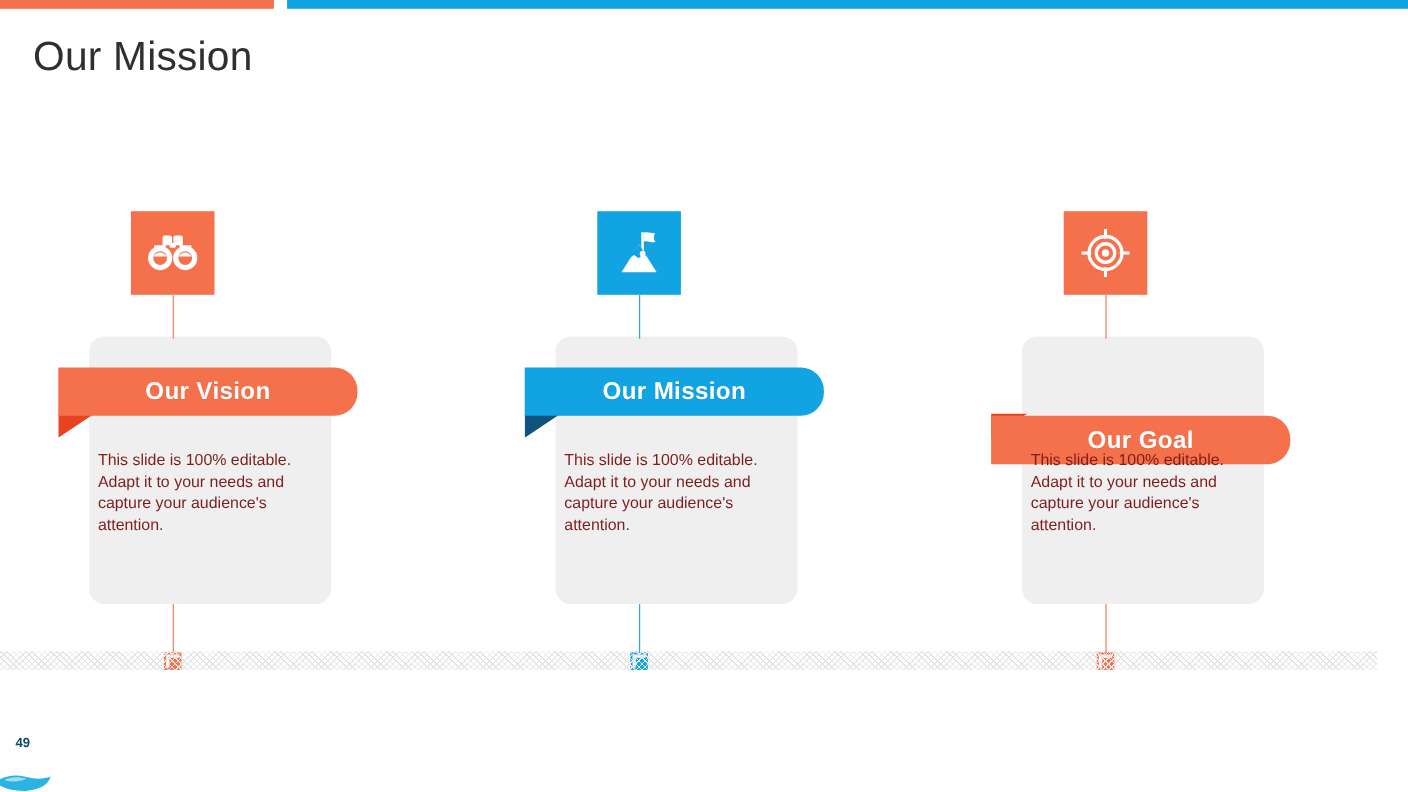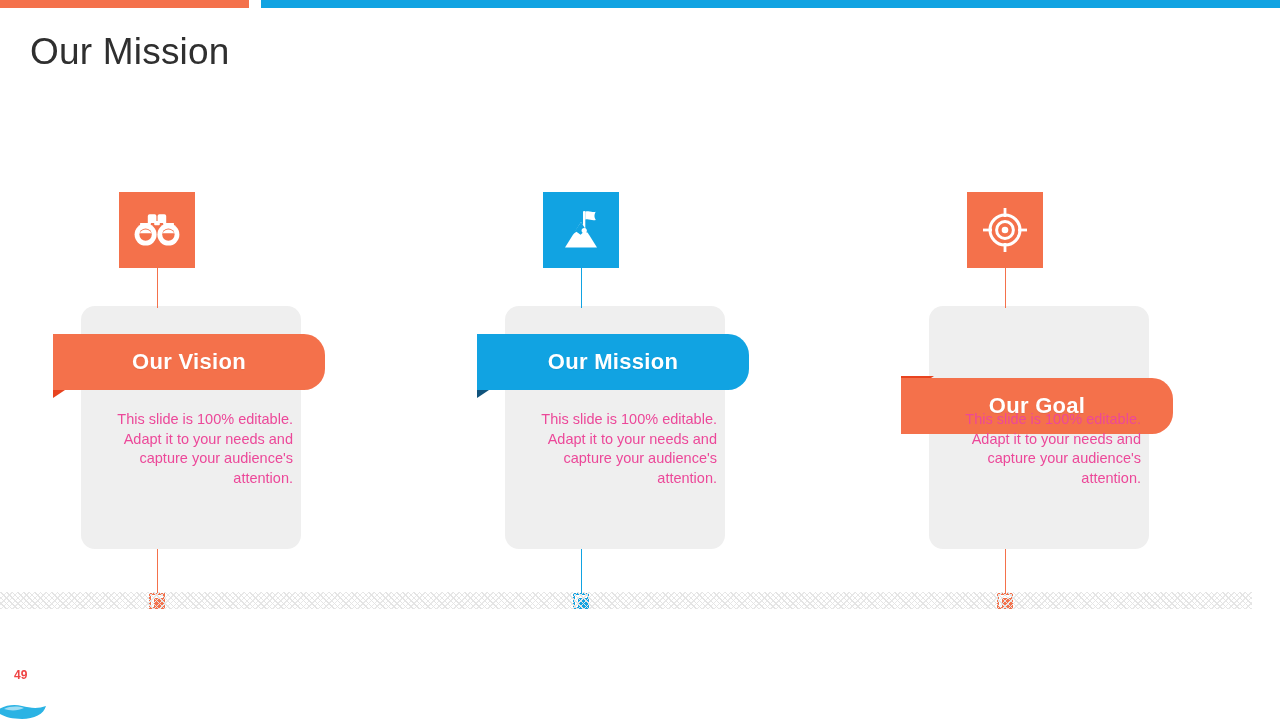--- a/index.html
+++ b/index.html
@@ -95,7 +95,7 @@
     top: 334px;
     left: -28px;
     width: 272px;
-    height: 56px;
+    height: 44px;
     border-radius: 0 21px 21px 0;
     display: flex;
     align-items: center;

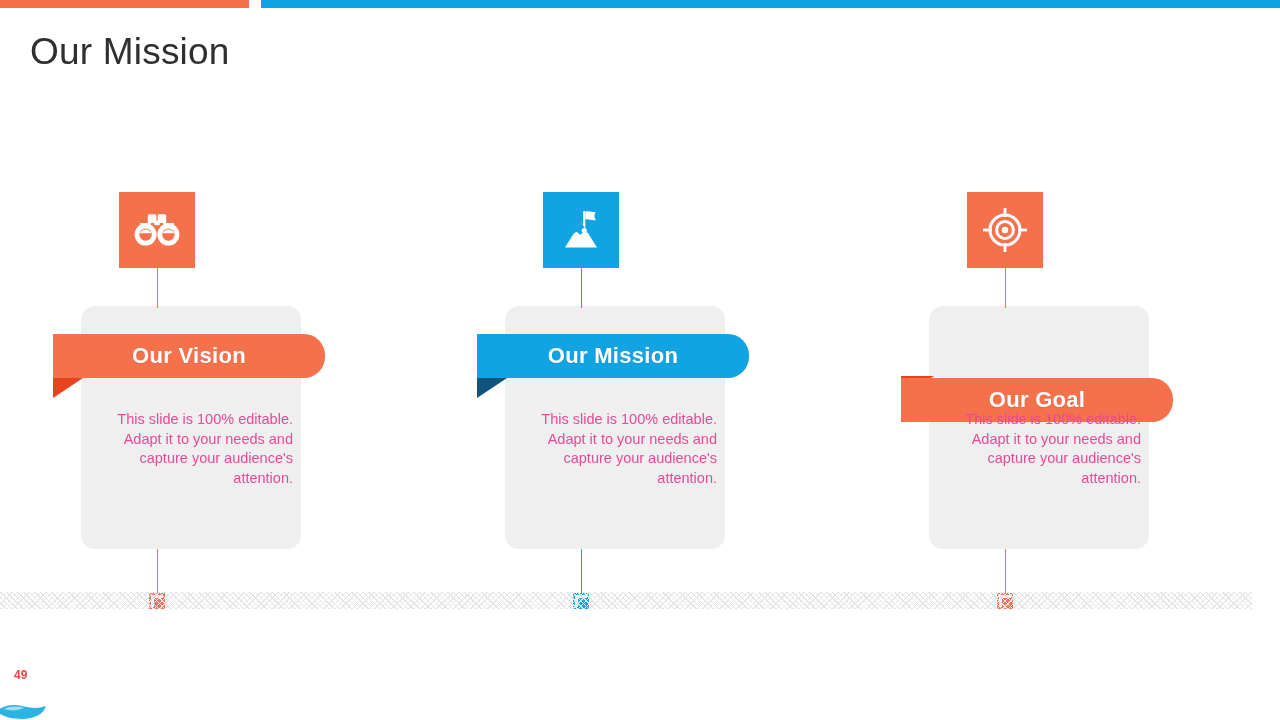--- a/index.html
+++ b/index.html
@@ -123,10 +123,10 @@
     top: 410px;
     left: 8px;
     width: 204px;
-    text-align: right;
+    text-align: left;
     font-size: 14.5px;
     line-height: 19.6px;
-    color: #ec4899;
+    color: #7f1d1d;
   }
 
   

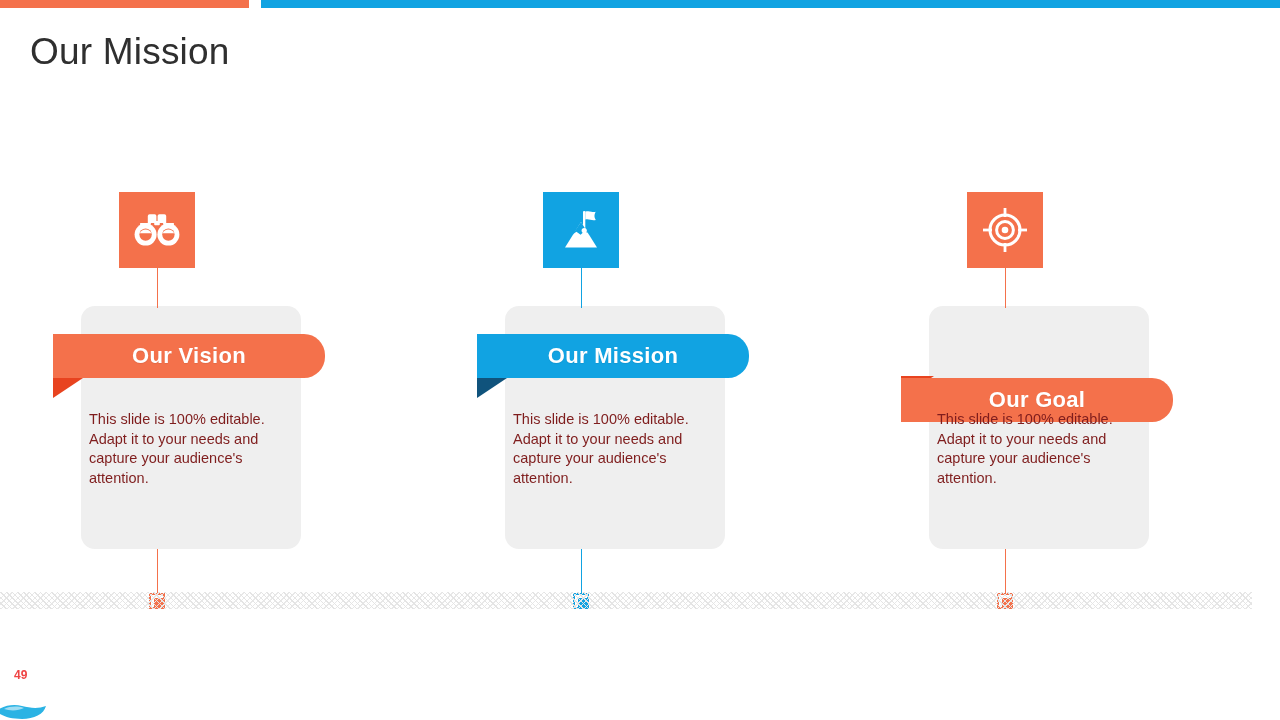--- a/index.html
+++ b/index.html
@@ -173,7 +173,7 @@
     top: 668px;
     font-size: 12px;
     font-weight: bold;
-    color: #ef4444;
+    color: #0c4a6e;
   }
   #footer-logo {
     position: absolute;

